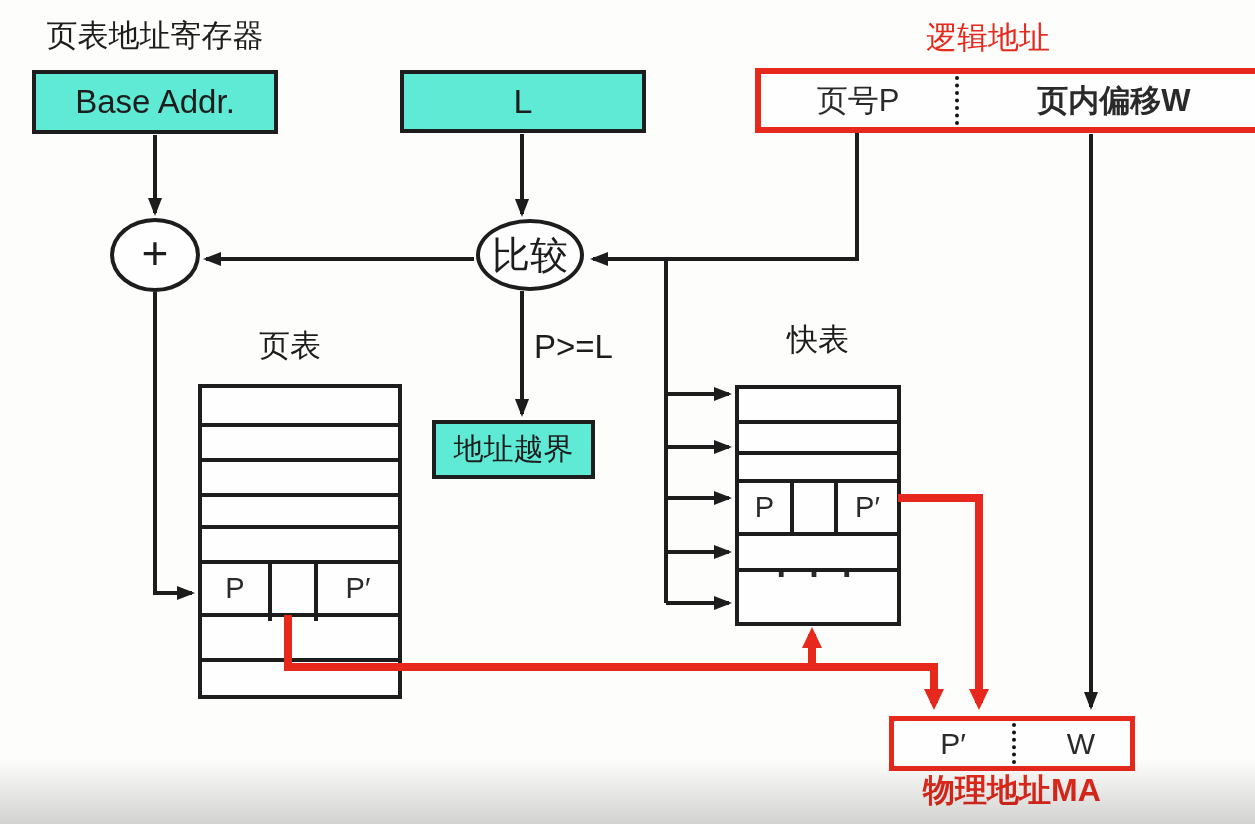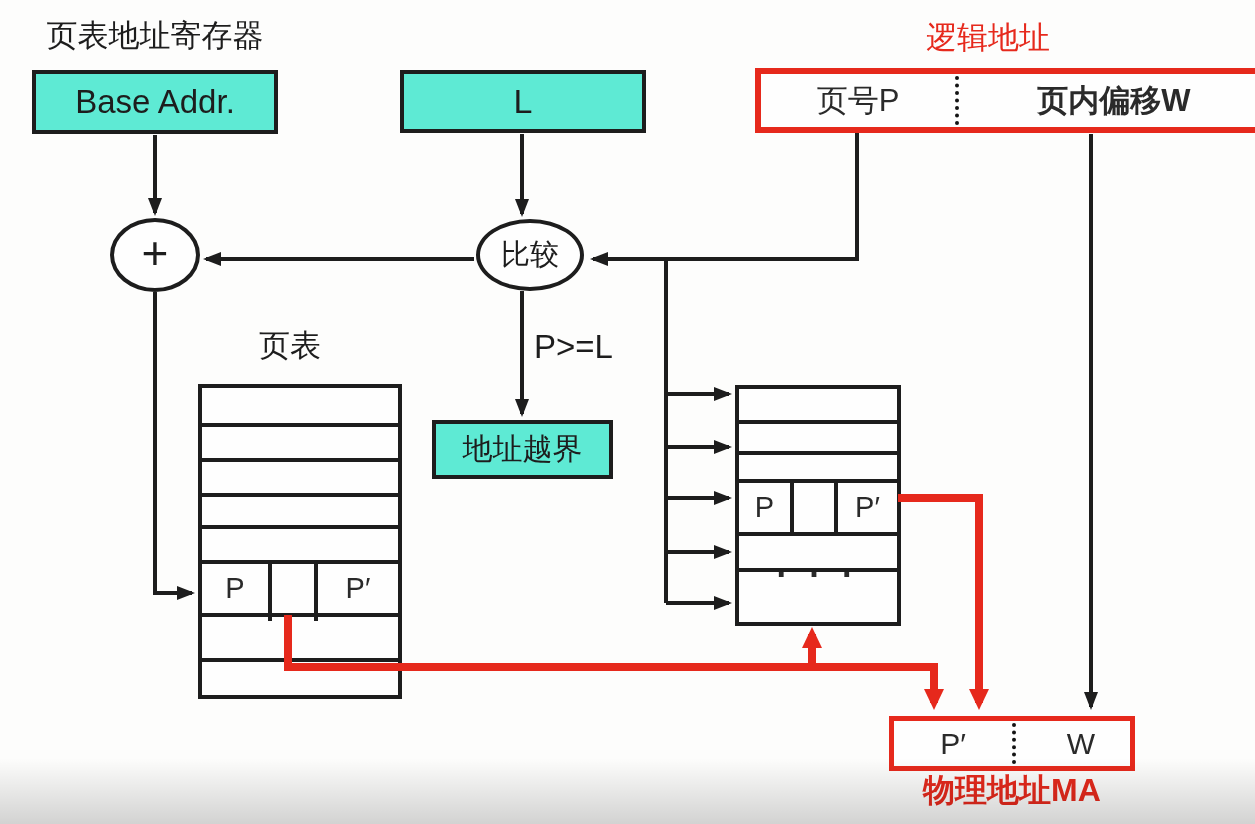--- a/index.html
+++ b/index.html
@@ -75,7 +75,7 @@
   </div>
 
   <div class="ellipse-node" style="left:110px; top:218px; width:90px; height:74px; font-size:46px; padding-bottom:4px;">+</div>
-  <div class="ellipse-node" style="left:476px; top:219px; width:108px; height:72px; font-size:29px;text-align:center;">比较</div>
+  <div class="ellipse-node" style="left:476px; top:219px; width:108px; height:72px; font-size:38px;text-align:center;">比较</div>
 
   <div class="lbl" style="left:534px; top:328px; font-size:33px; text-align:center;">P&gt;=L</div>
 

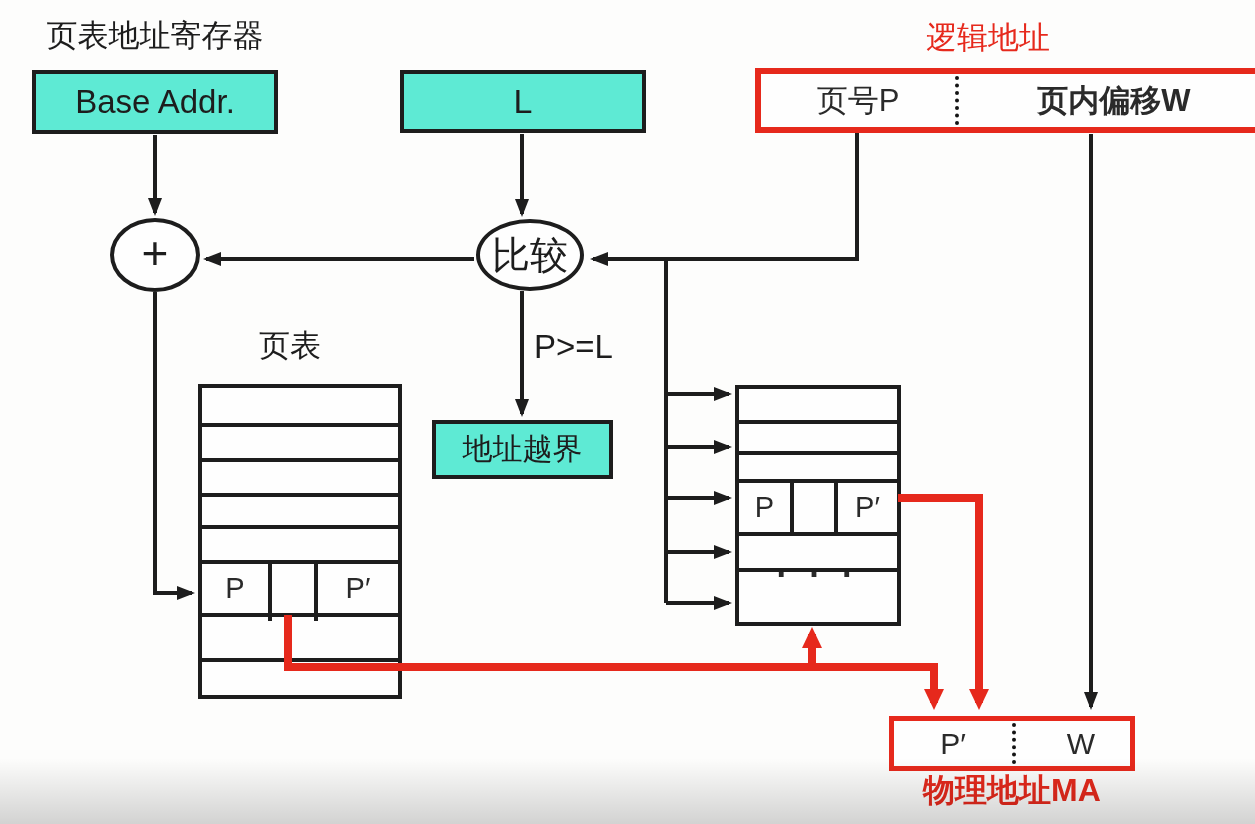--- a/index.html
+++ b/index.html
@@ -96,6 +96,7 @@
     <div class="cell-text" style="left:116px; top:176px; width:80px; height:49px;">P′</div>
   </div>
 
+  <div class="lbl" style="left:735px; top:322px; width:166px; font-size:31px;">快表</div>
   <div class="table-box" style="left:735px; top:385px; width:166px; height:241px;">
     <div class="hline" style="top:31px;"></div>
     <div class="hline" style="top:62px;"></div>

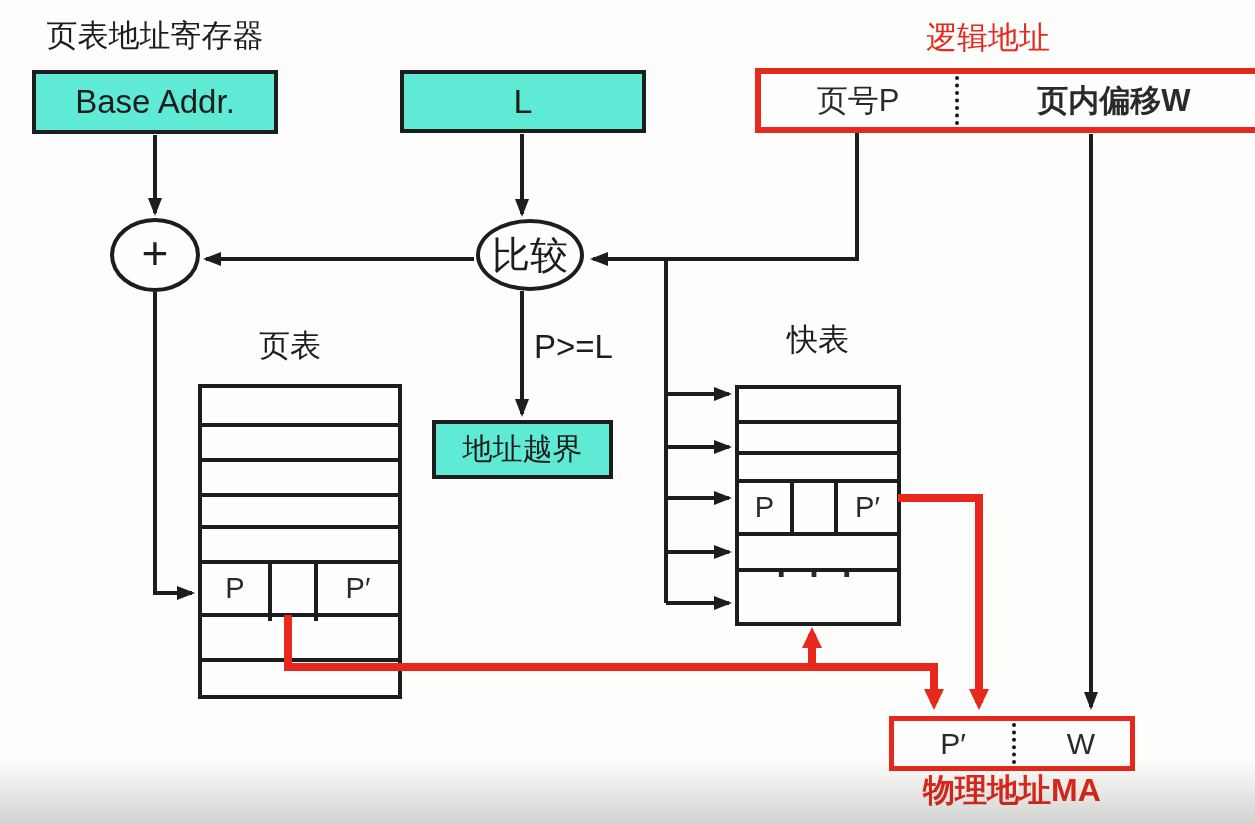--- a/index.html
+++ b/index.html
@@ -79,7 +79,7 @@
 
   <div class="lbl" style="left:534px; top:328px; font-size:33px; text-align:center;">P&gt;=L</div>
 
-  <div class="rect-box" style="left:432px; top:420px; width:181px; height:59px; font-size:30px;">地址越界</div>
+  <div class="rect-box" style="left:432px; top:420px; width:163px; height:59px; font-size:30px;">地址越界</div>
 
   <div class="lbl" style="left:188px; top:328px; width:204px; font-size:31px;">页表</div>
   <div class="table-box" style="left:198px; top:384px; width:204px; height:315px;">

